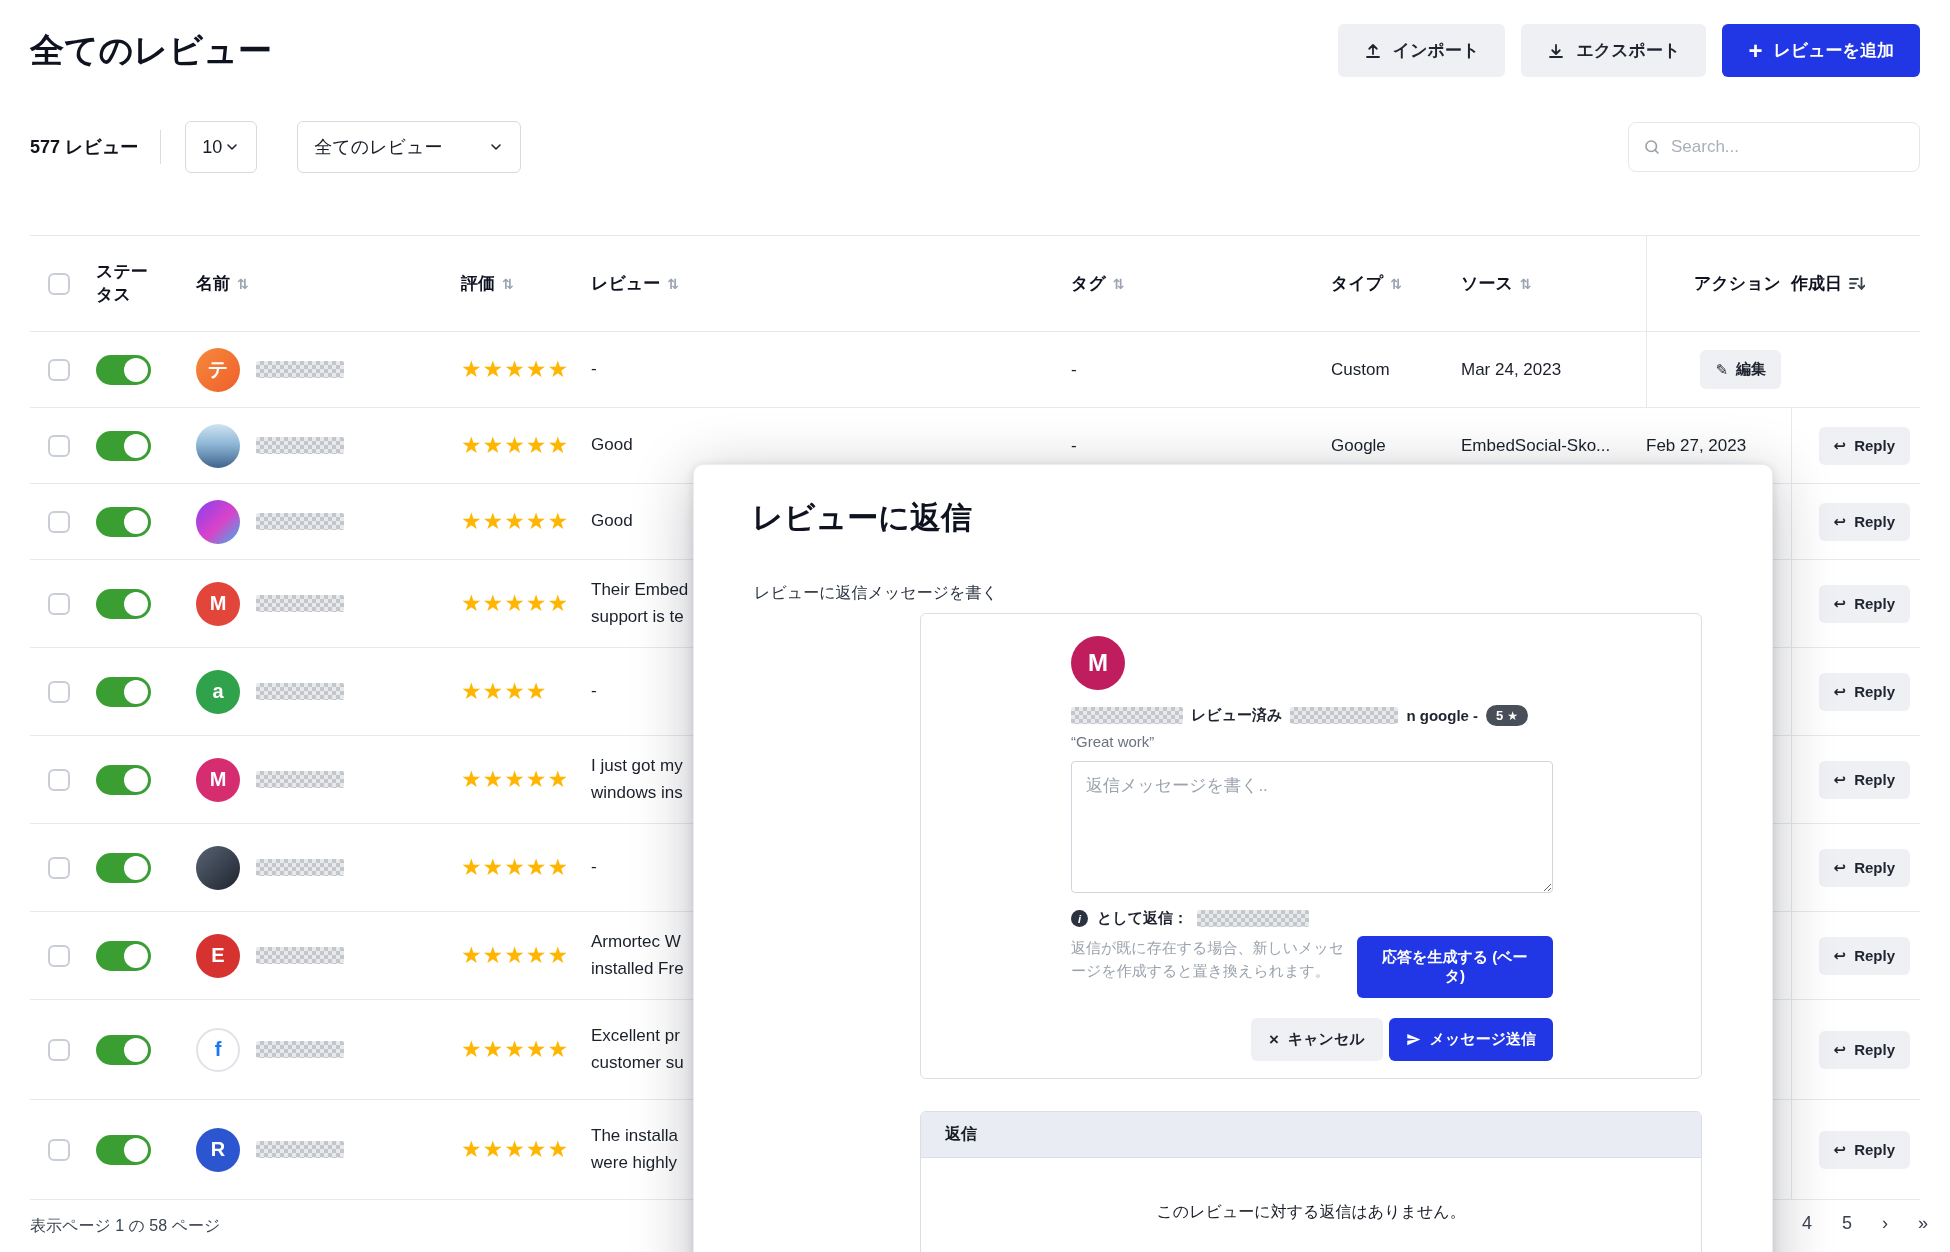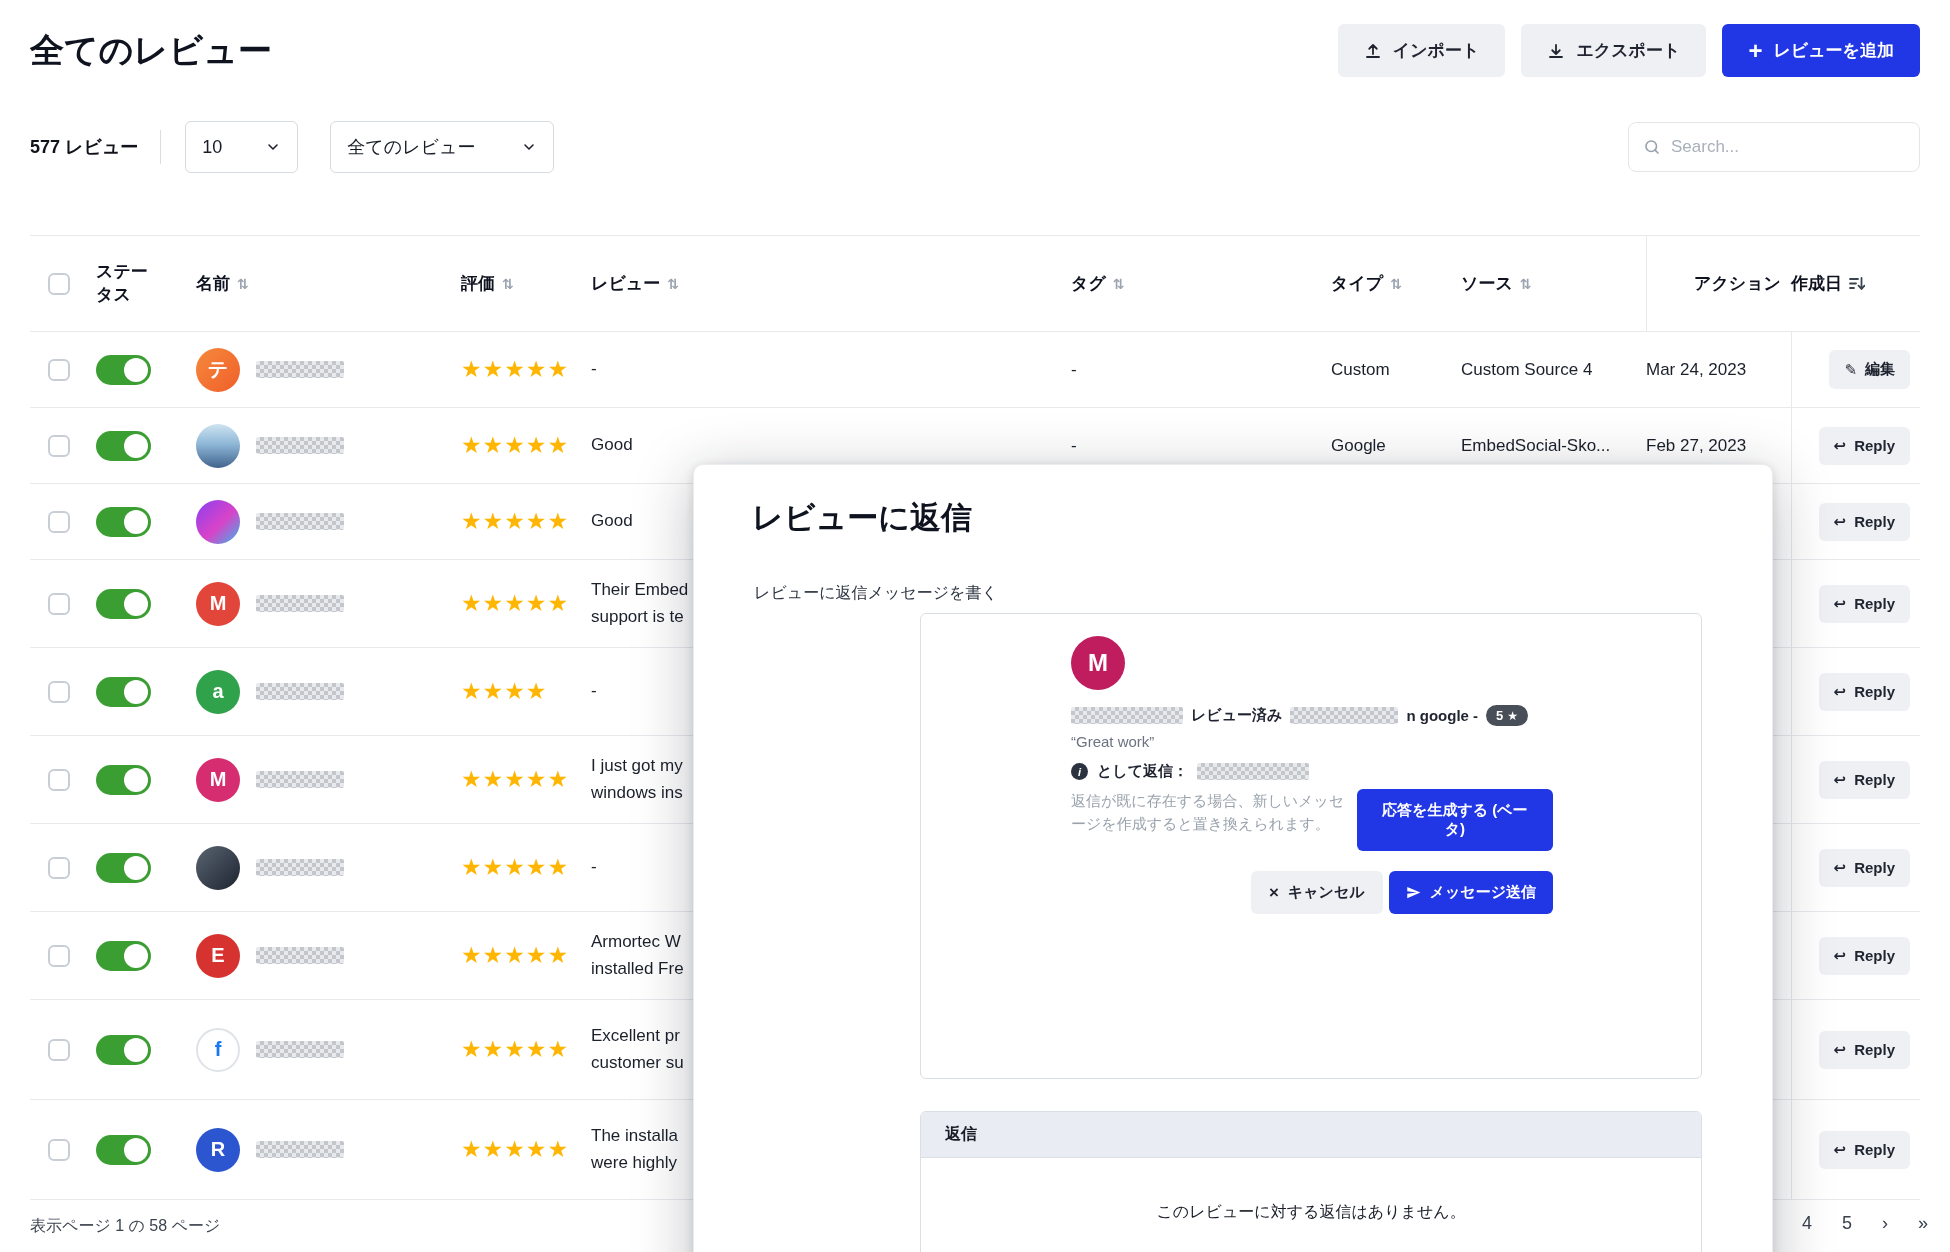--- a/index.html
+++ b/index.html
@@ -26,7 +26,7 @@
   .select { height:52px; border:1px solid #d6dbe1; border-radius:6px; background:#fff;
             display:flex; align-items:center; justify-content:space-between;
             padding:0 16px; font-size:18px; color:#171c26; cursor:pointer; }
-  .select.per-page { width:113px; margin-right:32px; }
+  .select.per-page { width:72px; margin-right:40px; }
   .select.filter { width:224px; }
   .search { margin-left:auto; width:292px; height:50px; border:1px solid #e3e7ea;
             border-radius:8px; display:flex; align-items:center; padding:0 14px; gap:10px; }

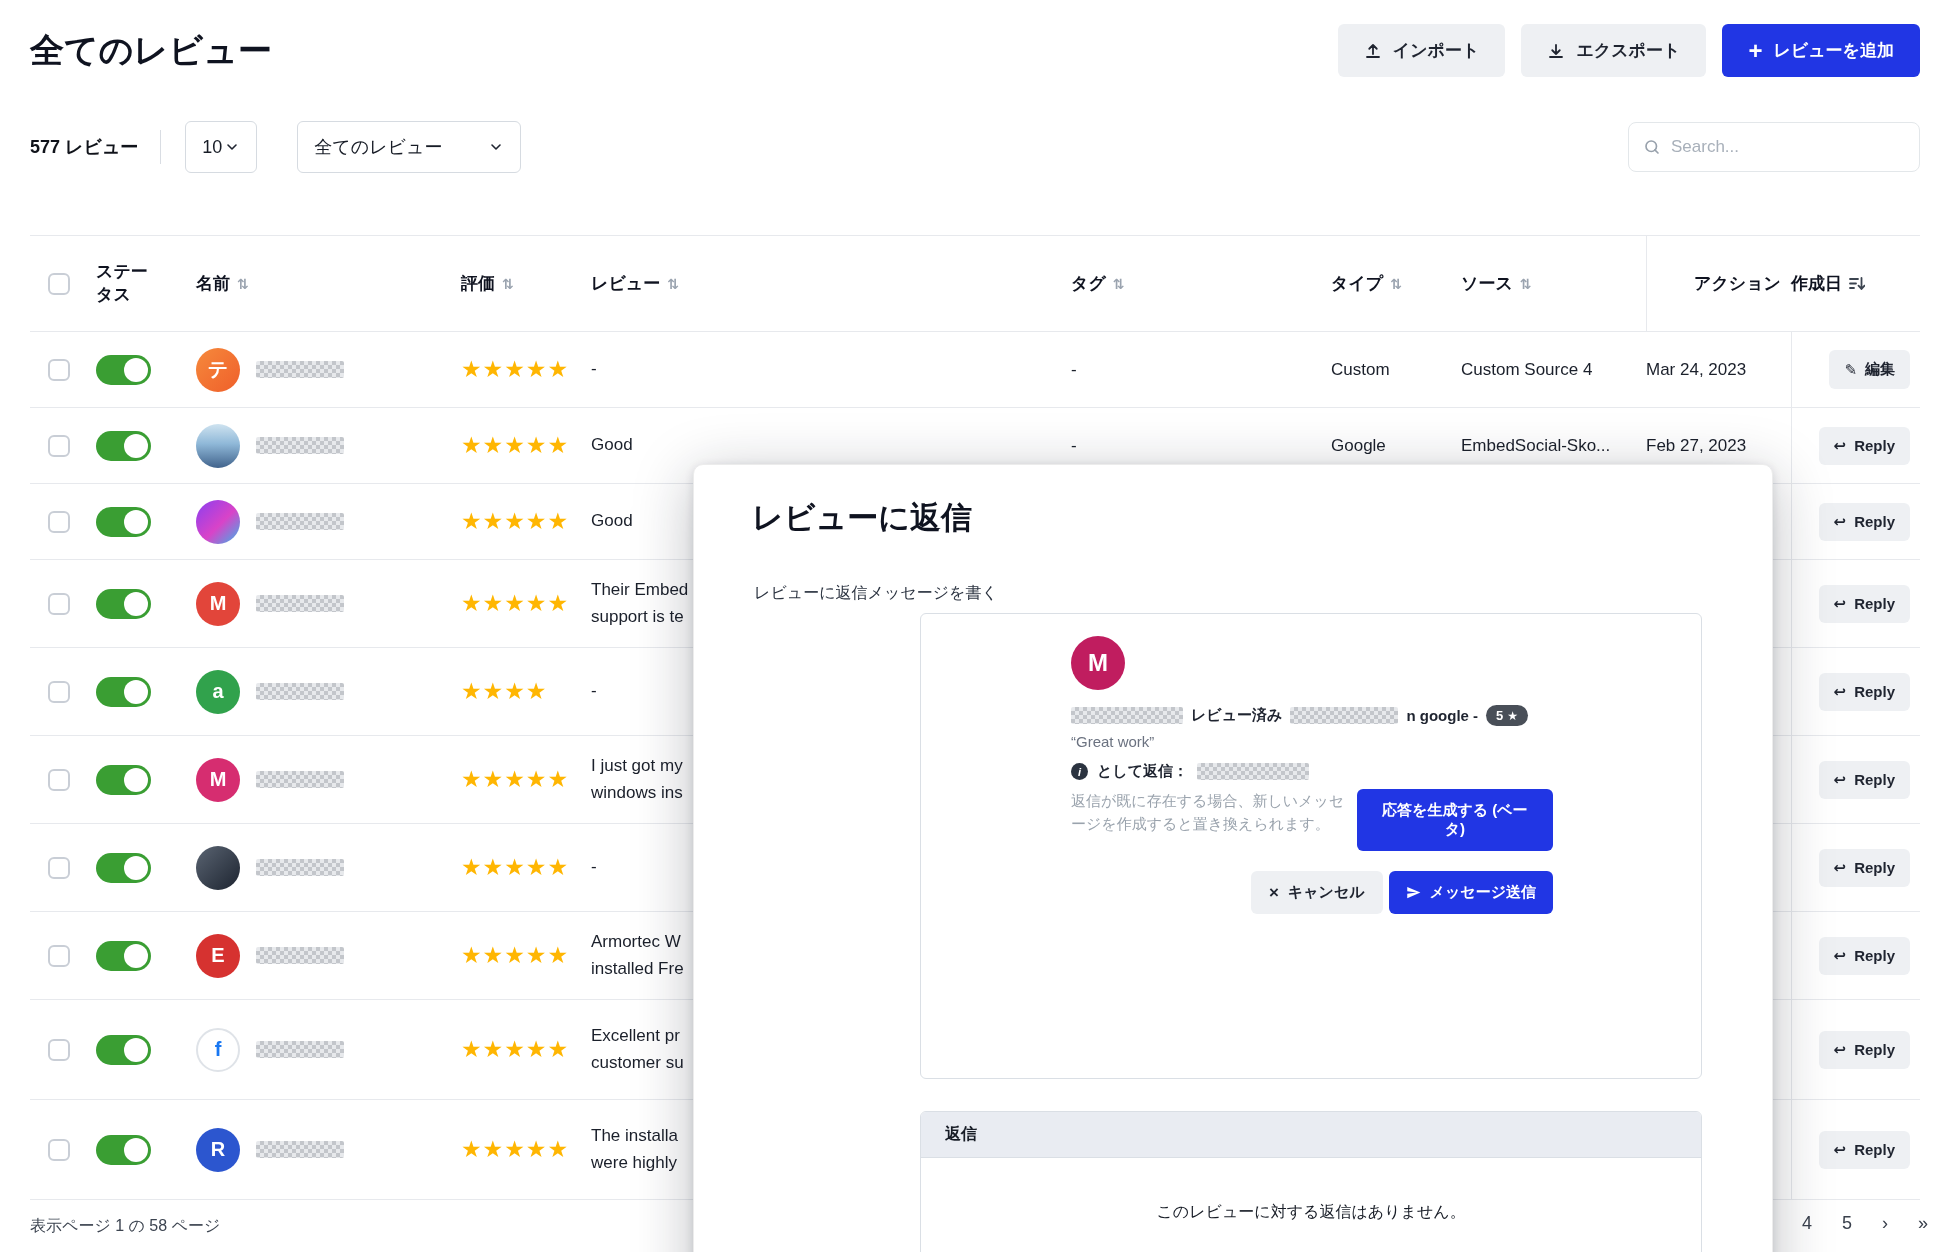--- a/index.html
+++ b/index.html
@@ -245,7 +245,6 @@
         </div>
       <div class="cell txt">-</div>
       <div class="cell txt">Custom</div>
-      <div class="cell txt">Custom Source 4</div>
       <div class="cell txt">Mar 24, 2023</div>
       <div class="cell action-cell">
           <button class="row-btn">

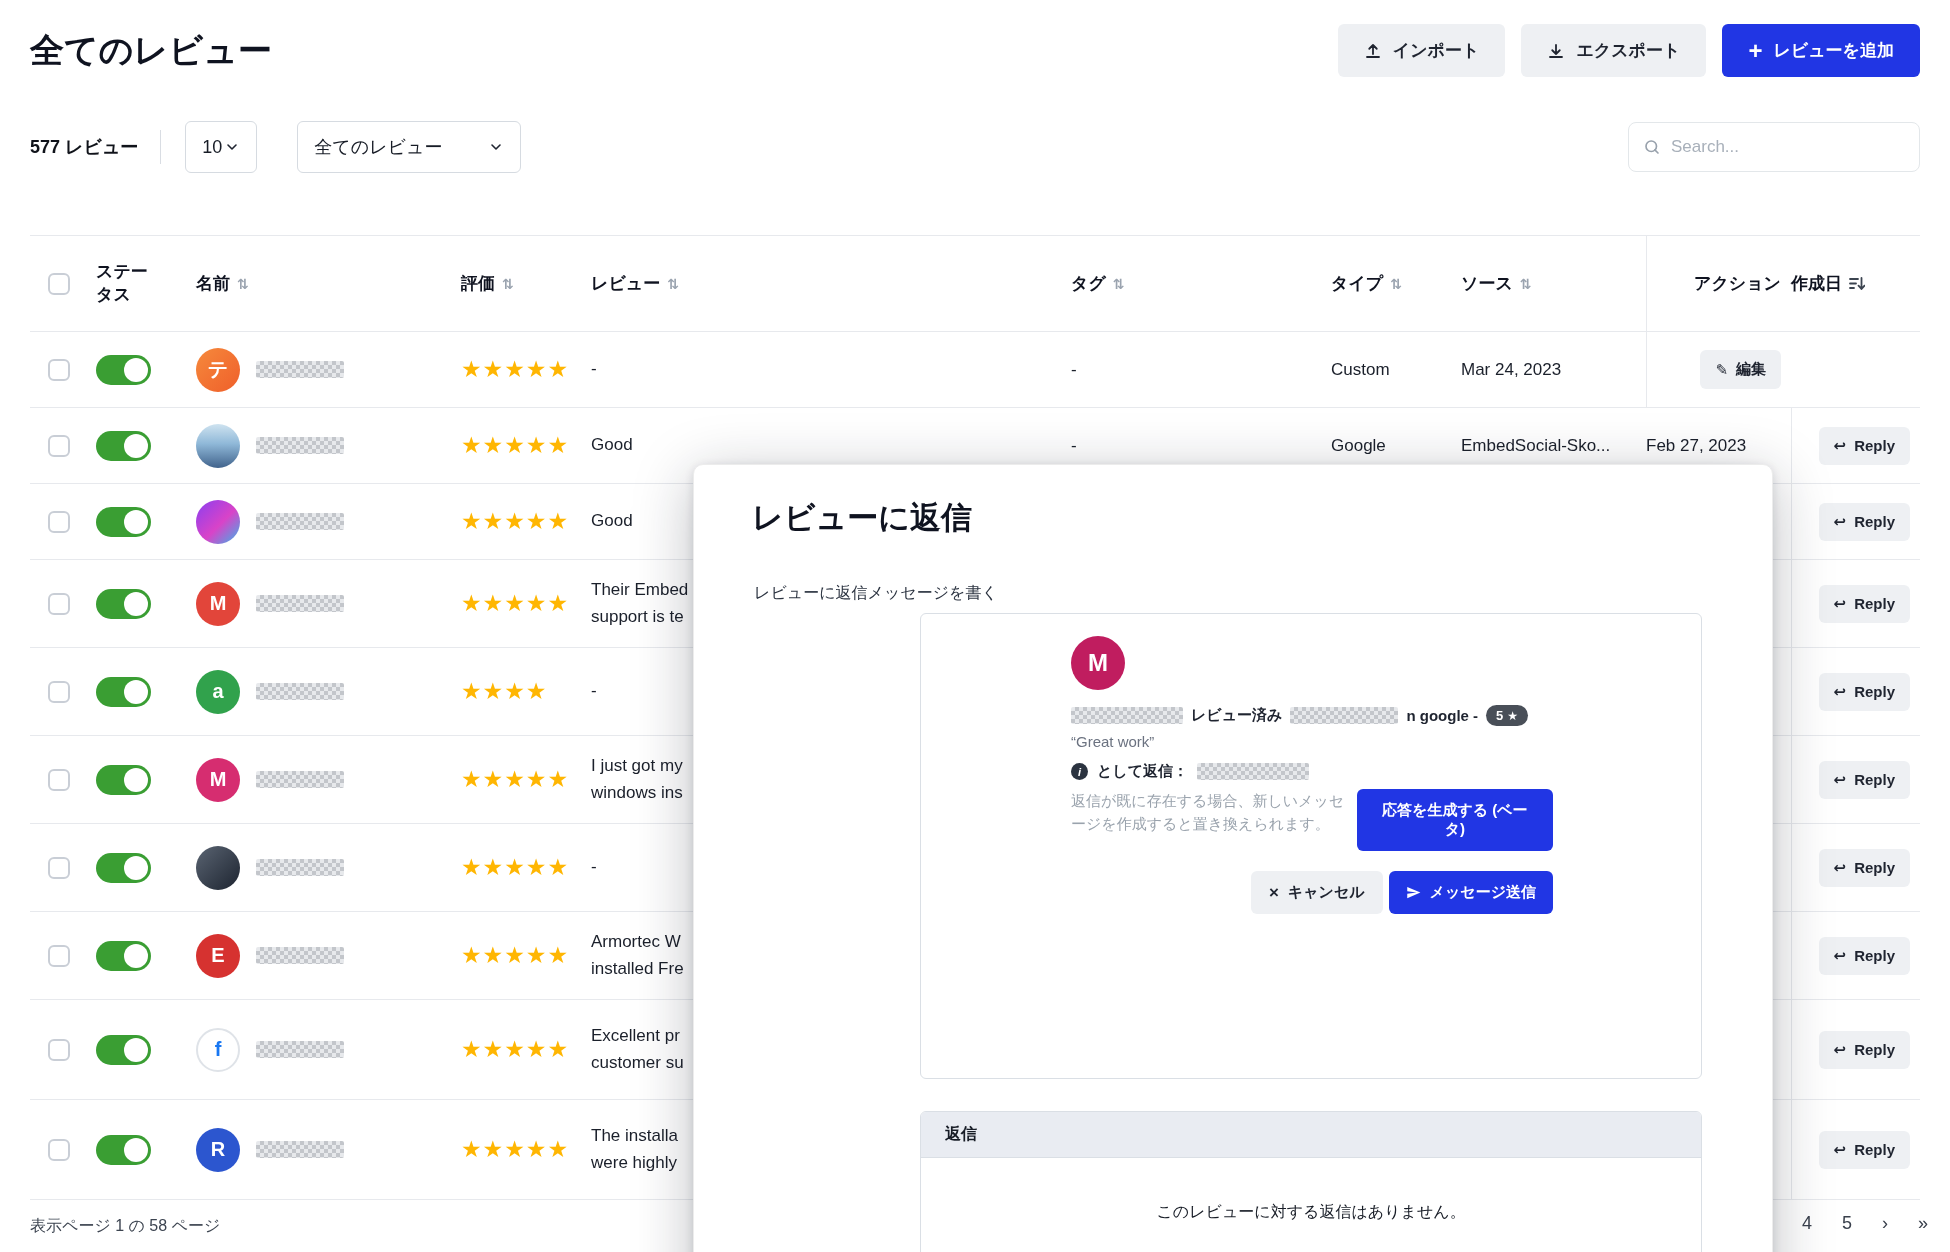--- a/index.html
+++ b/index.html
@@ -554,6 +554,7 @@
           </span>
       </div>
       <div class="rc-quote">“Great work”</div>
+      <textarea class="rc-textarea" placeholder="返信メッセージを書く.." style=""></textarea>
       <div class="rc-replyas">
         <span class="info-i">i</span>
         <span class="rc-bold">として返信：</span>

